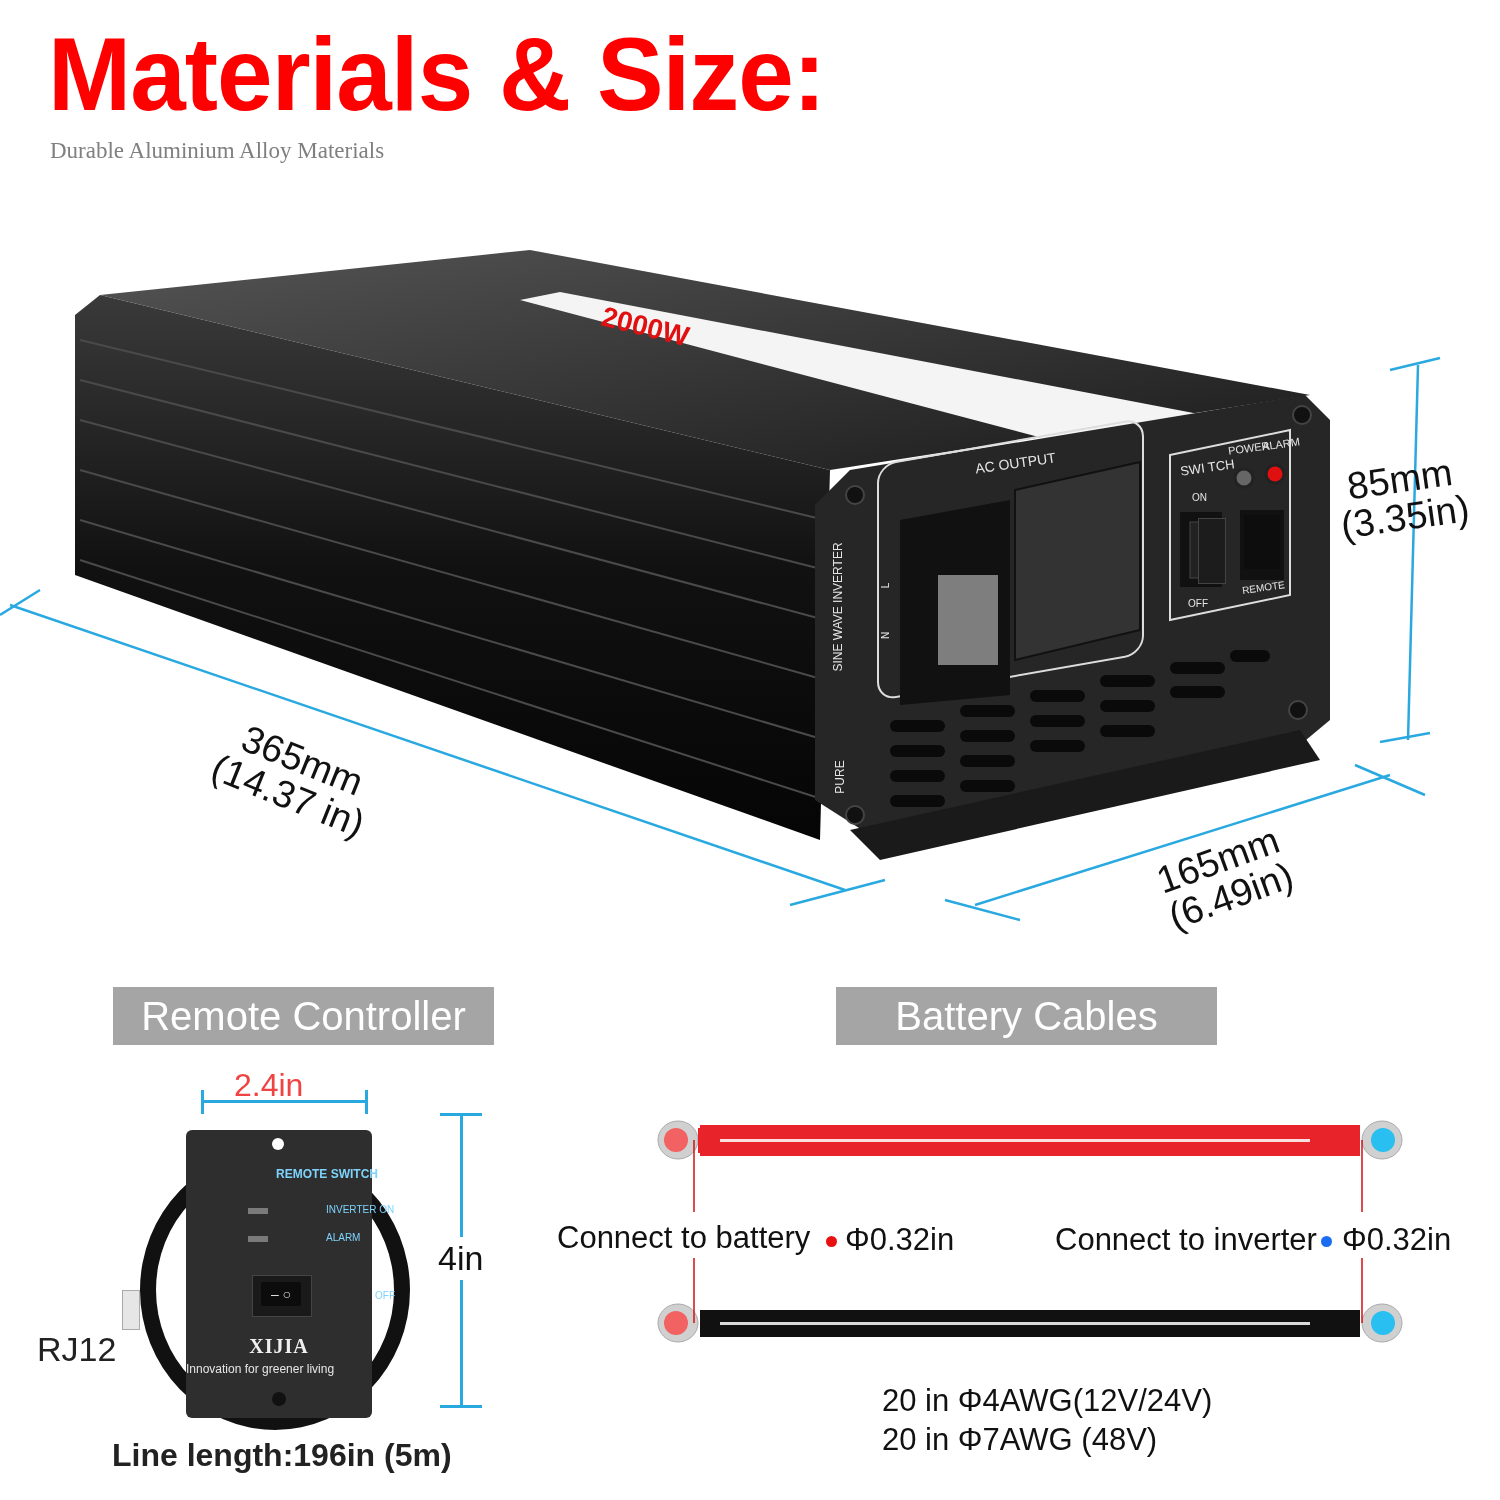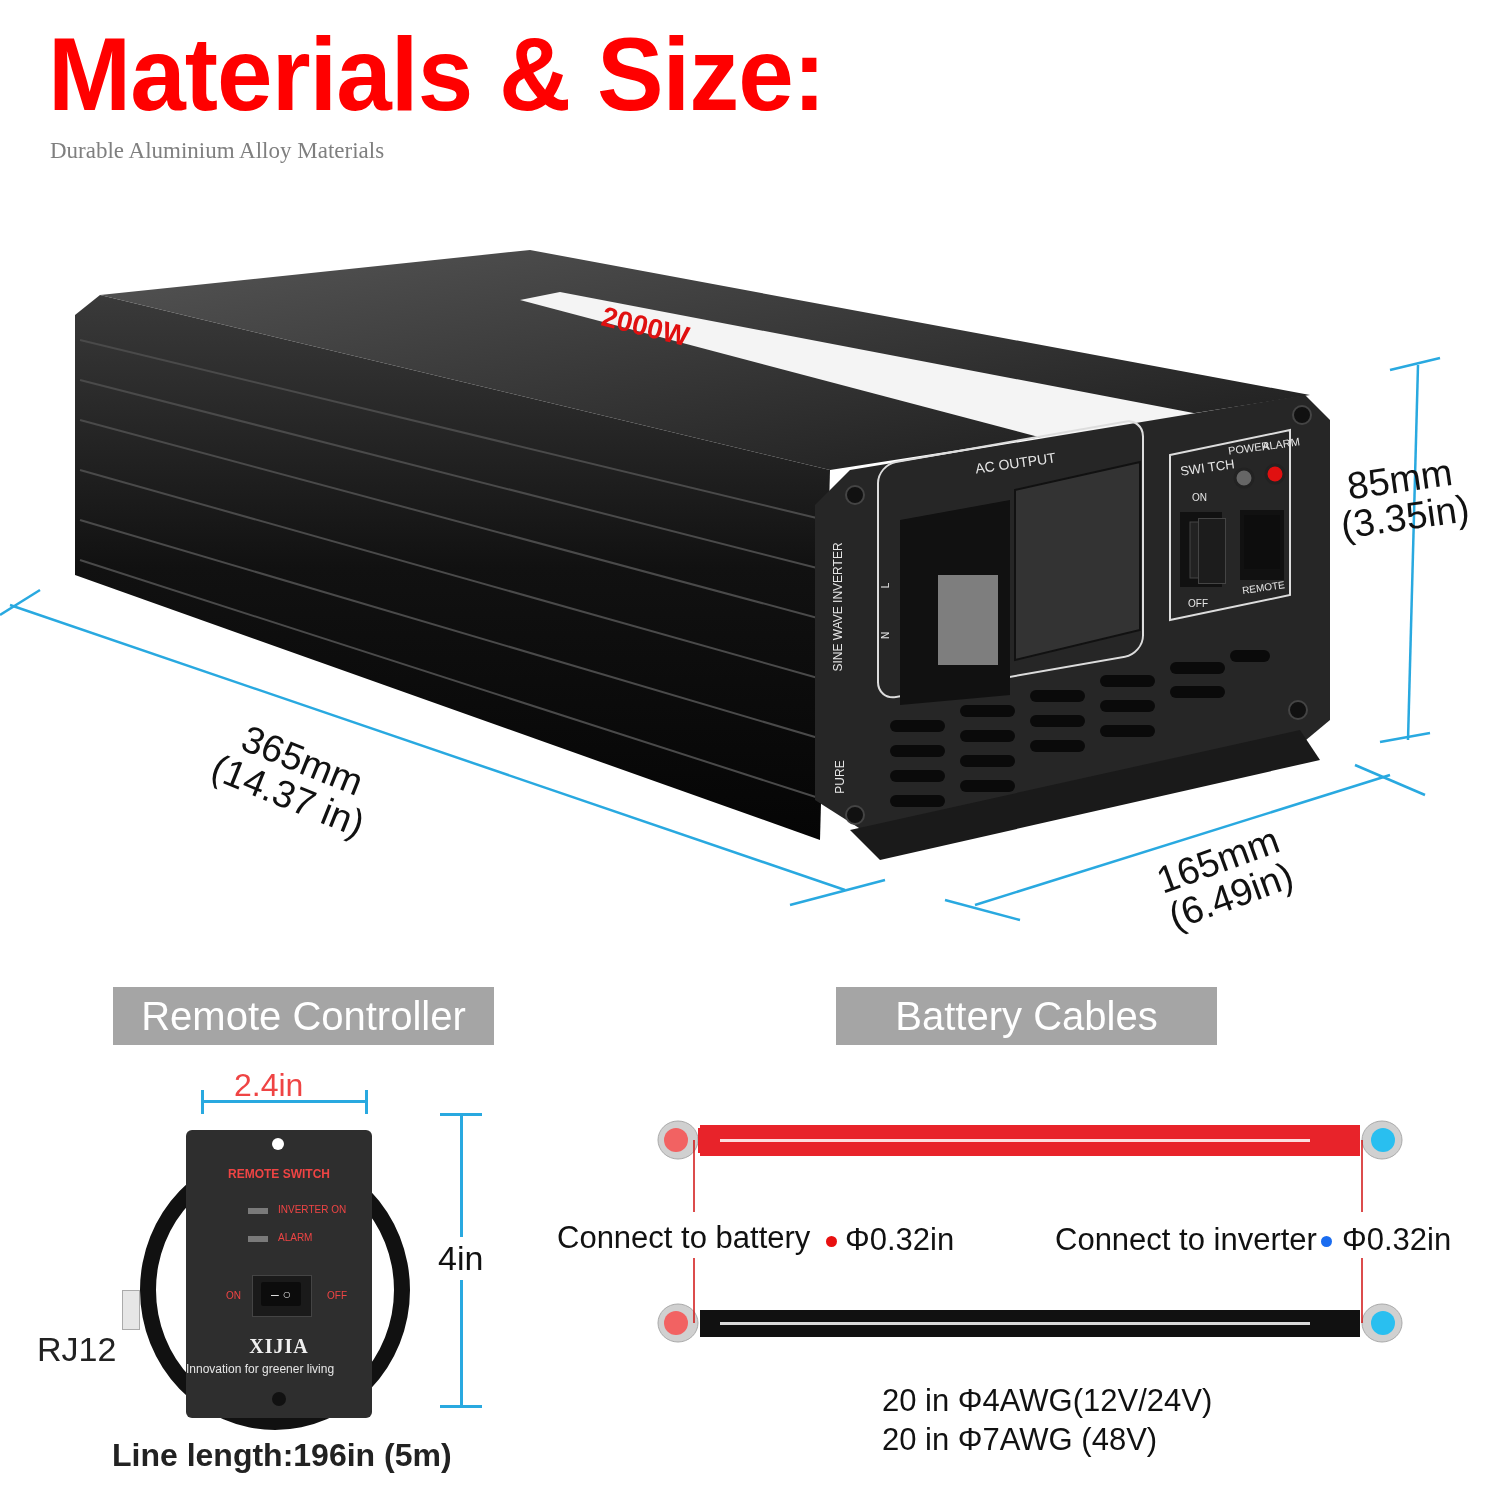--- a/index.html
+++ b/index.html
@@ -10,7 +10,7 @@
   .dim-label { color:#111; font-size:38px; line-height:38px; text-align:center; white-space:nowrap; }
   .section-pill { background:#a5a5a5; color:#ffffff; font-size:40px; text-align:center; line-height:58px; height:58px; }
   .remote-panel { left:186px; top:1130px; width:186px; height:288px; background:#2e2e2e; border-radius:6px; }
-  .remote-text { color:#ef4444; font-weight:bold; white-space:nowrap; }
+  .remote-text { color:#7dd3fc; font-weight:bold; white-space:nowrap;margin-left:48px; }
   .cable-text { color:#111; font-size:31px; white-space:nowrap; }
 </style>
 </head>

